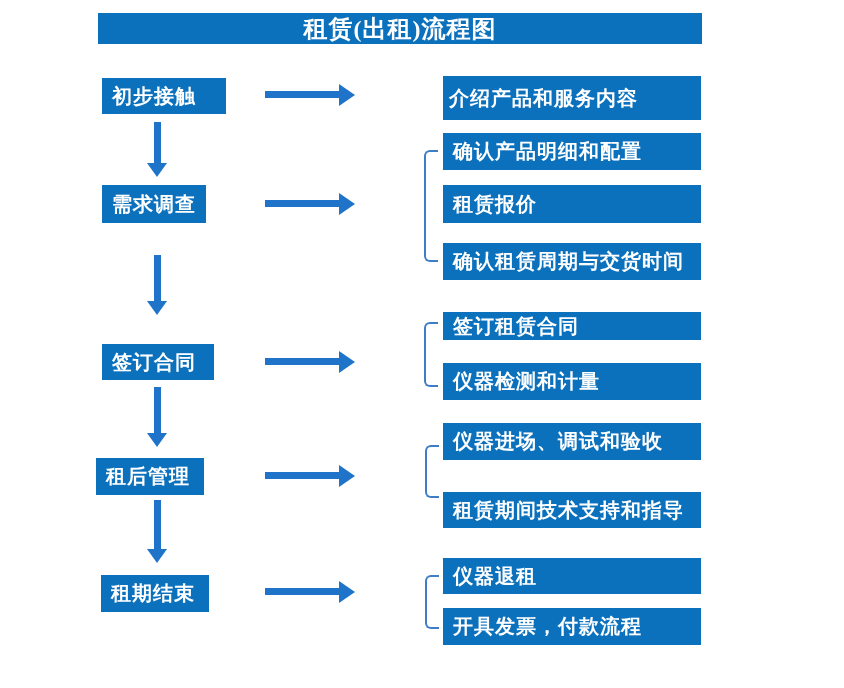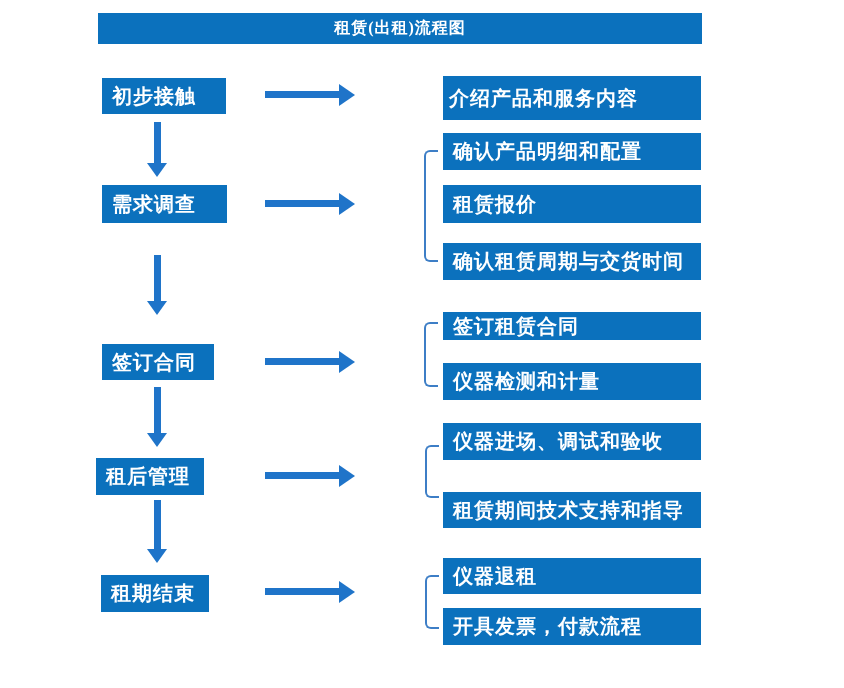--- a/index.html
+++ b/index.html
@@ -15,7 +15,7 @@
   }
   .title-bar{
     position:absolute;left:98px;top:13px;width:604px;height:31px;
-    background:var(--blue-box);color:var(--text-white);font-weight:bold;font-size:16px;
+    background:var(--blue-box);color:var(--text-white);font-weight:bold;font-size:24px;
     display:flex;align-items:center;justify-content:center;letter-spacing:1px;
   }
   

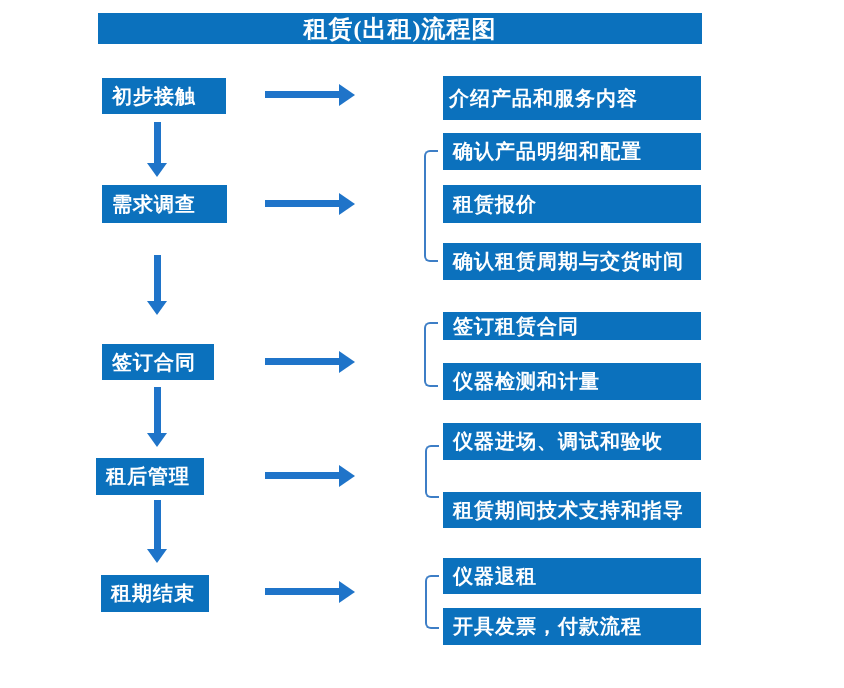--- a/index.html
+++ b/index.html
@@ -20,7 +20,7 @@
   }
   
   .l1{left:102px;top:78px;width:124px;height:36px;}
-  .l2{left:102px;top:185px;width:125px;height:38px;}
+  .l2{left:102px;top:185px;width:104px;height:38px;}
   .l3{left:102px;top:344px;width:112px;height:36px;}
   .l4{left:96px;top:458px;width:108px;height:37px;}
   .l5{left:101px;top:575px;width:108px;height:37px;}

